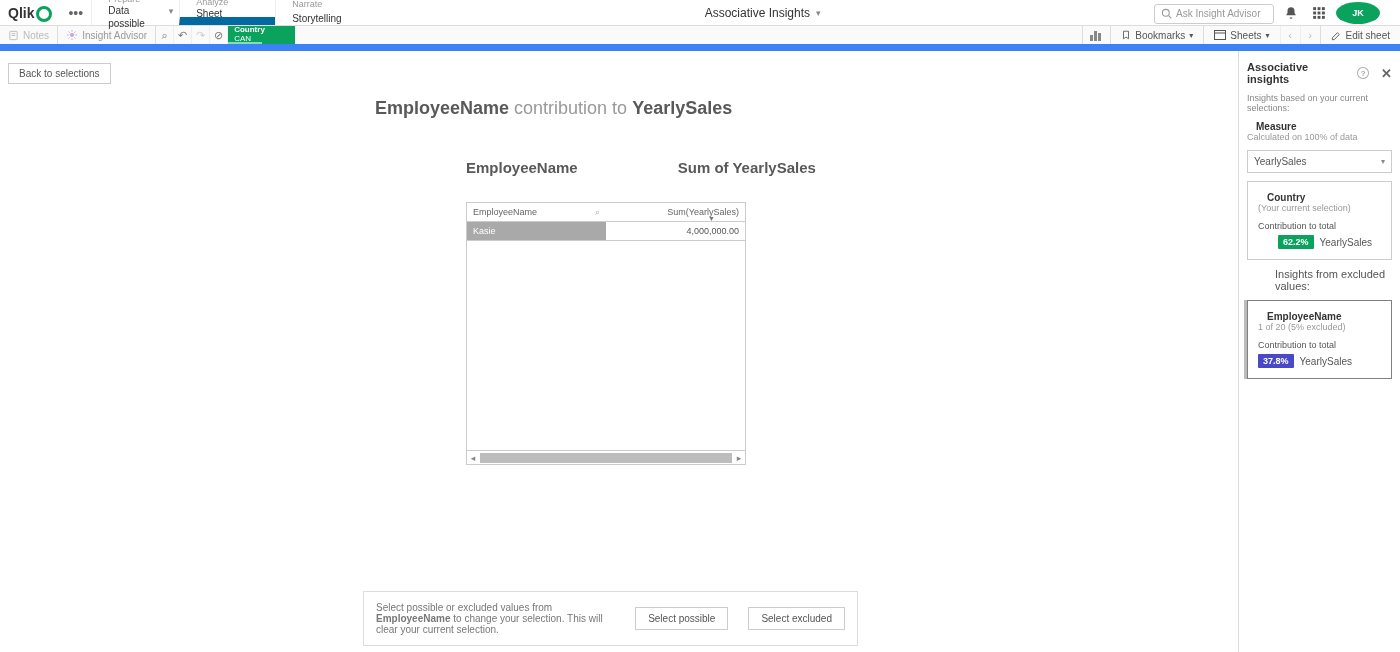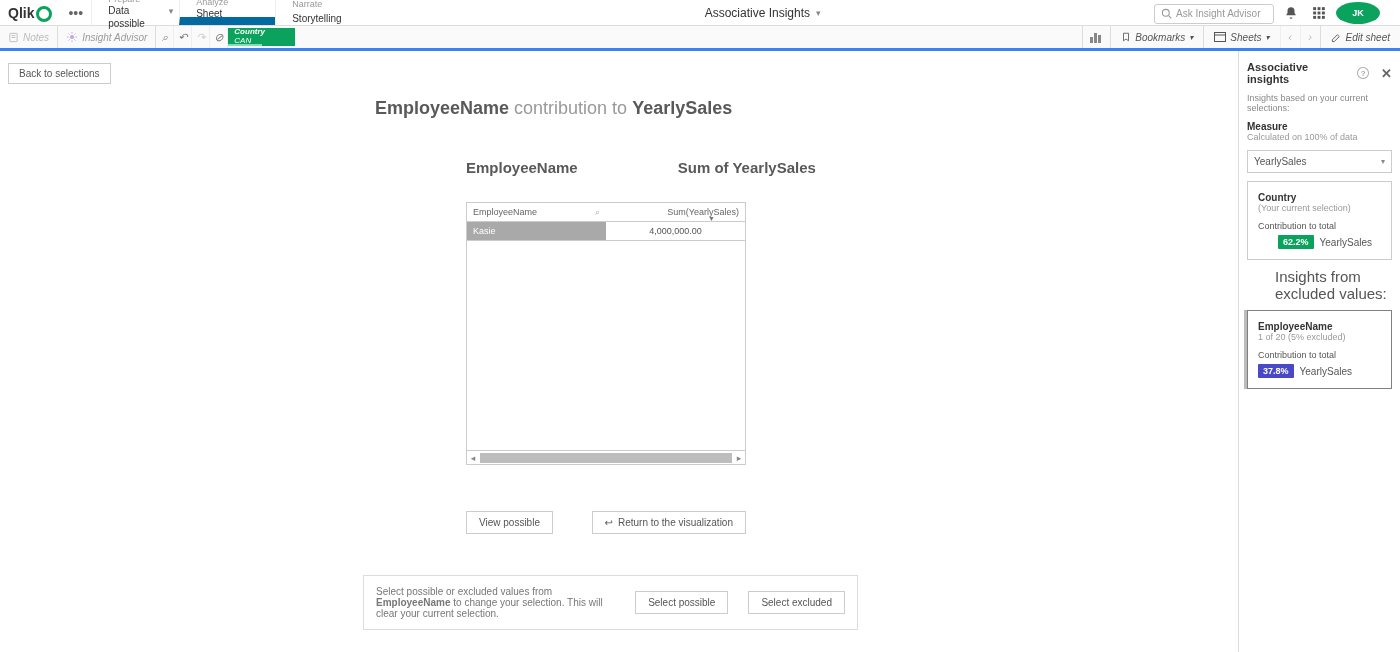--- a/index.html
+++ b/index.html
@@ -21,7 +21,7 @@
   .icon-btn { width:22px; height:22px; display:flex; align-items:center; justify-content:center; color:#555; cursor:pointer; }
   .avatar { width:44px; height:22px; border-radius:50%; background:#0aa25d; color:#fff; display:flex; align-items:center; justify-content:center; font-size:9px; font-weight:600; }
   
-  .secondbar { display:flex; align-items:center; height:25px; border-bottom:3px solid #3b82f6; background:#fafafa;font-style:italic; }
+  .secondbar { display:flex; align-items:center; height:25px; border-bottom:7px solid #3b82f6; background:#fafafa; }
   .sb-btn { display:flex; align-items:center; gap:4px; padding:0 8px; height:100%; border-right:1px solid #ddd; color:#bbb; font-size:10px; cursor:pointer; }
   .sb-btn.enabled { color:#555; }
   .mini-icon { width:18px; display:flex; align-items:center; justify-content:center; color:#777; font-size:11px; height:100%; border-right:1px solid #eee; cursor:pointer;}

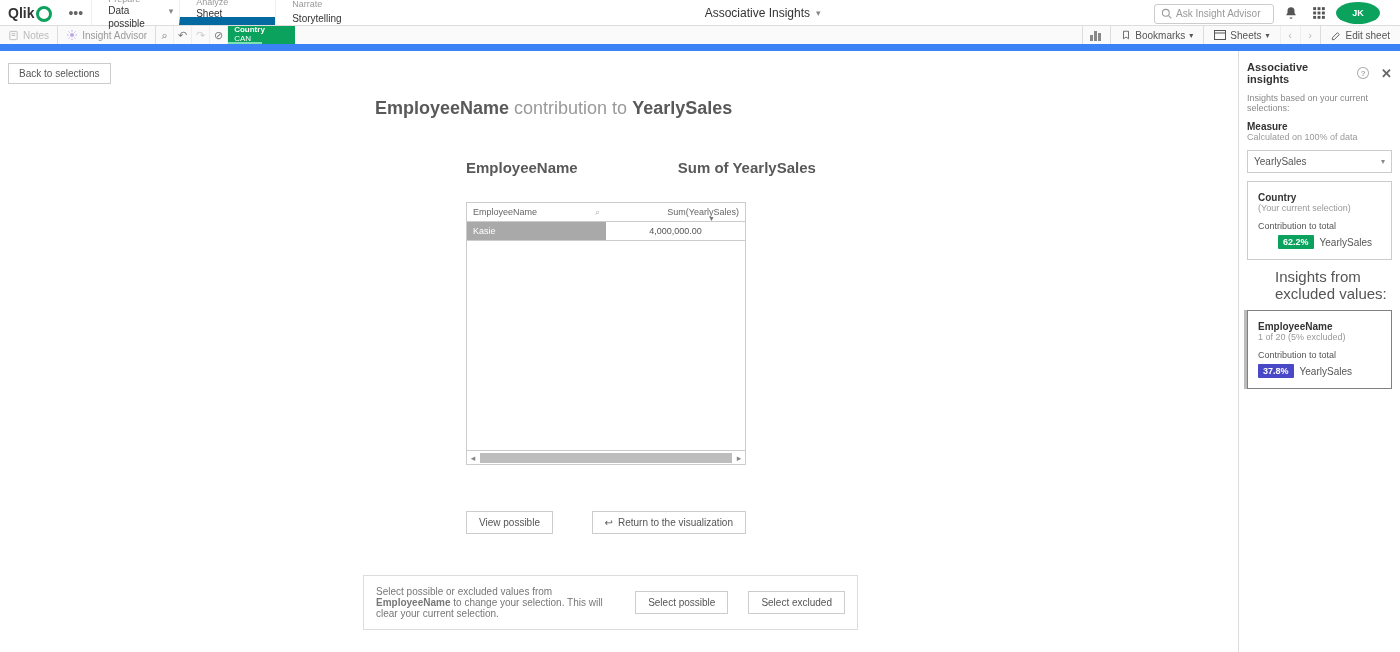--- a/index.html
+++ b/index.html
@@ -59,7 +59,7 @@
   .panel-head { display:flex; align-items:center; gap:6px; font-size:11px; font-weight:600; color:#333; }
   .panel-head .sp { flex:1; }
   .panel-sub { font-size:9px; color:#888; }
-  .label-sm { font-size:10px; font-weight:600; color:#333; }
+  .label-sm { font-size:10px; font-weight:600; color:#333;margin-left:9px; }
   .muted { font-size:9px; color:#999; }
   .select { border:1px solid #ccc; padding:5px 6px; display:flex; justify-content:space-between; align-items:center; cursor:pointer; }
   .card { border:1px solid #ccc; padding:10px 10px; }

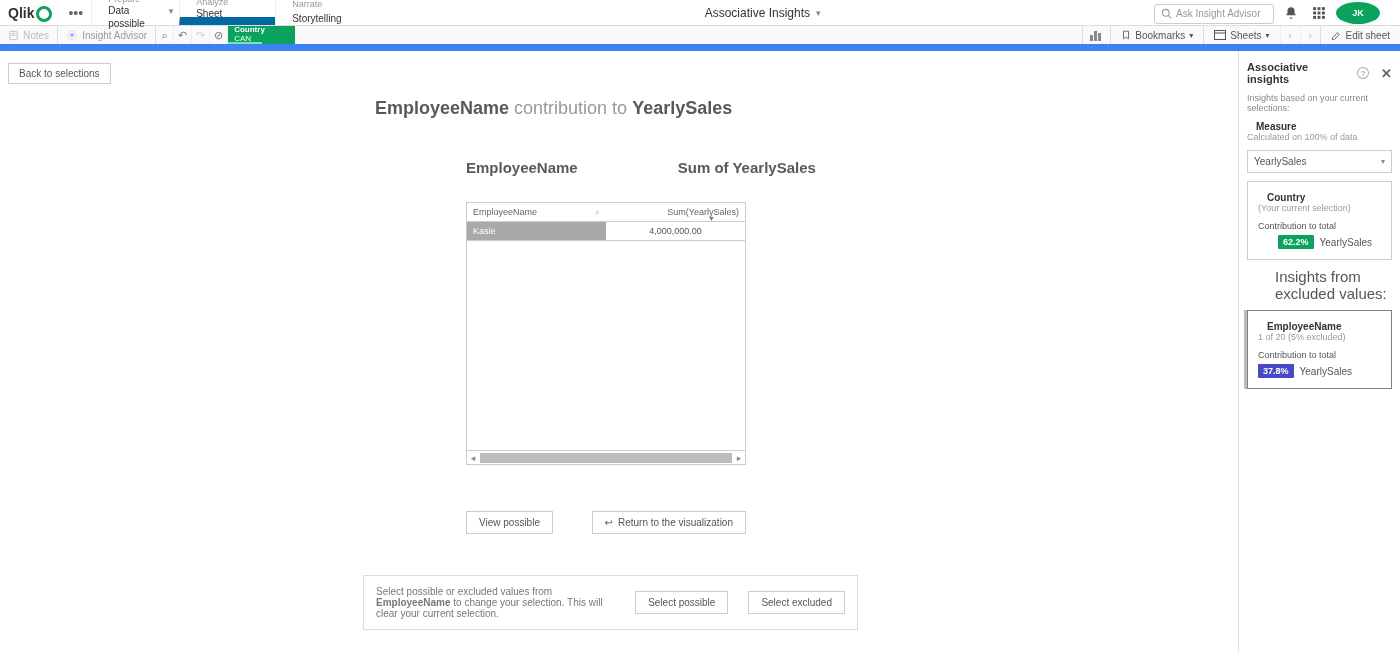--- a/index.html
+++ b/index.html
@@ -44,7 +44,7 @@
   .table th { text-align:left; font-weight:400; font-size:9px; padding:4px 6px; border-bottom:1px solid #ccc; position:relative; background:#fff; color:#666;}
   .table th.right { text-align:right; }
   .table td { font-size:9px; padding:4px 6px; }
-  .table td.right { text-align:center; }
+  .table td.right { text-align:right; }
   .row-sel td { background:#a9a9a9; color:#fff; }
   .table-body { height:210px; border:1px solid #ccc; border-top:none; }
   .hscroll { display:flex; align-items:center; height:14px; border:1px solid #ccc; border-top:none; }

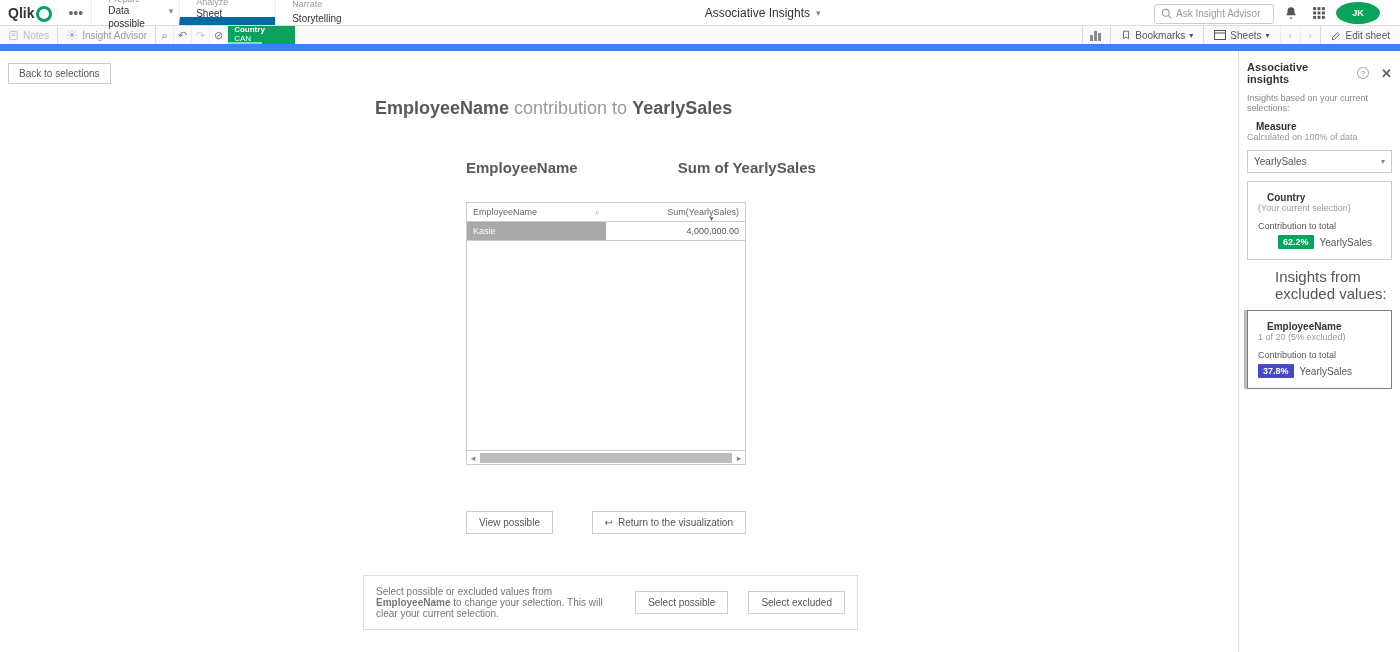--- a/index.html
+++ b/index.html
@@ -280,7 +280,7 @@
       </div>
     </div>
 
-    <div style="font-size:15px;padding-left:28px;">Insights from excluded values:</div>
+    <div style="font-size:11px;padding-left:28px;">Insights from excluded values:</div>
 
     <div class="card highlight">
       <div class="label-sm">EmployeeName</div>

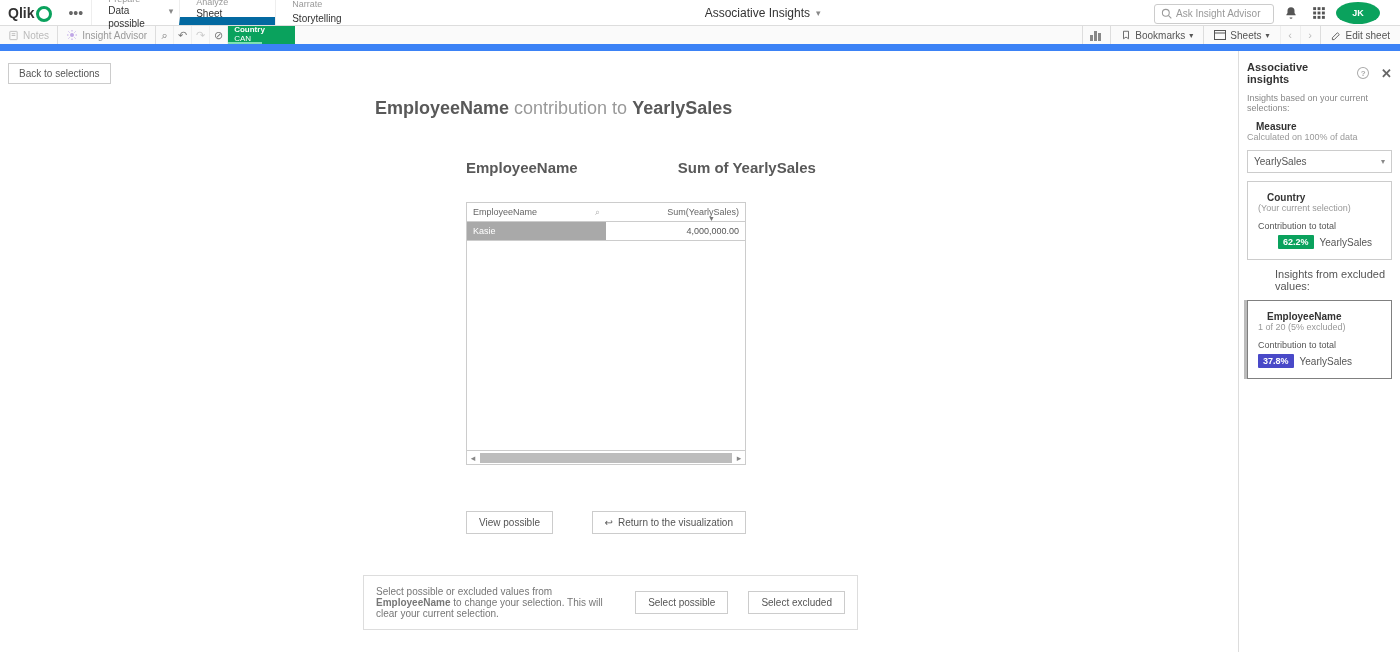--- a/index.html
+++ b/index.html
@@ -234,13 +234,6 @@
       </div>
     </div>
 
-    <div class="below-btns">
-      <span class="btn">View possible</span>
-      <span class="btn">
-        <span>↩</span>
-        <span>Return to the visualization</span>
-      </span>
-    </div>
 
     <div class="footer-note">
       <div class="txt">

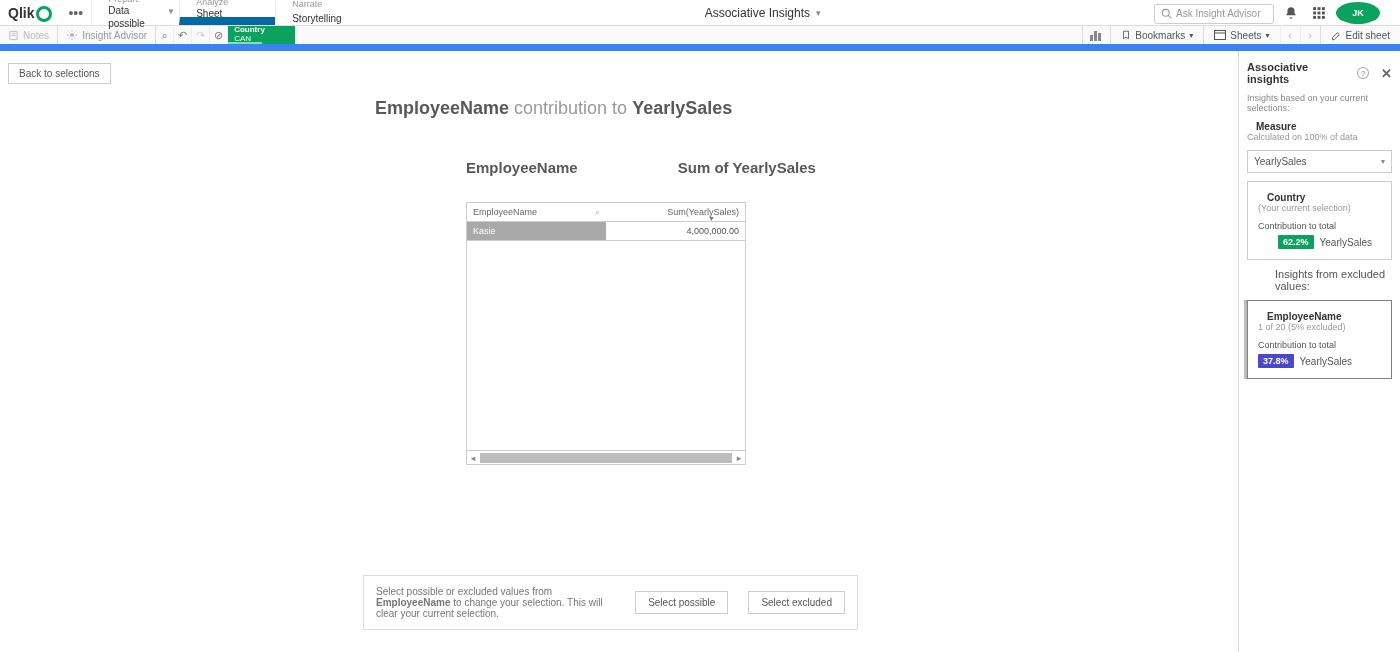--- a/index.html
+++ b/index.html
@@ -52,7 +52,7 @@
   .hscroll .track { flex:1; background:#bdbdbd; height:10px; margin:0 1px; }
   .below-btns { display:flex; justify-content:space-between; width:280px; margin:46px 0 0 466px; }
   .btn { padding:5px 12px; border:1px solid #ccc; font-size:10px; background:#fff; cursor:pointer; color:#555; display:inline-flex; align-items:center; gap:5px; }
-  .footer-note { position:absolute; left:363px; bottom:22px; width:495px; border:1px solid #ddd; padding:10px 12px; display:flex; align-items:center; gap:20px; font-size:10px; color:#777; }
+  .footer-note { position:absolute; left:363px; bottom:6px; width:495px; border:1px solid #ddd; padding:10px 12px; display:flex; align-items:center; gap:20px; font-size:10px; color:#777; }
   .footer-note .txt { flex:1; }
   
   .panel { width:162px; border-left:1px solid #ddd; padding:10px 8px 8px 8px; display:flex; flex-direction:column; gap:8px; font-size:10px; color:#555; }

